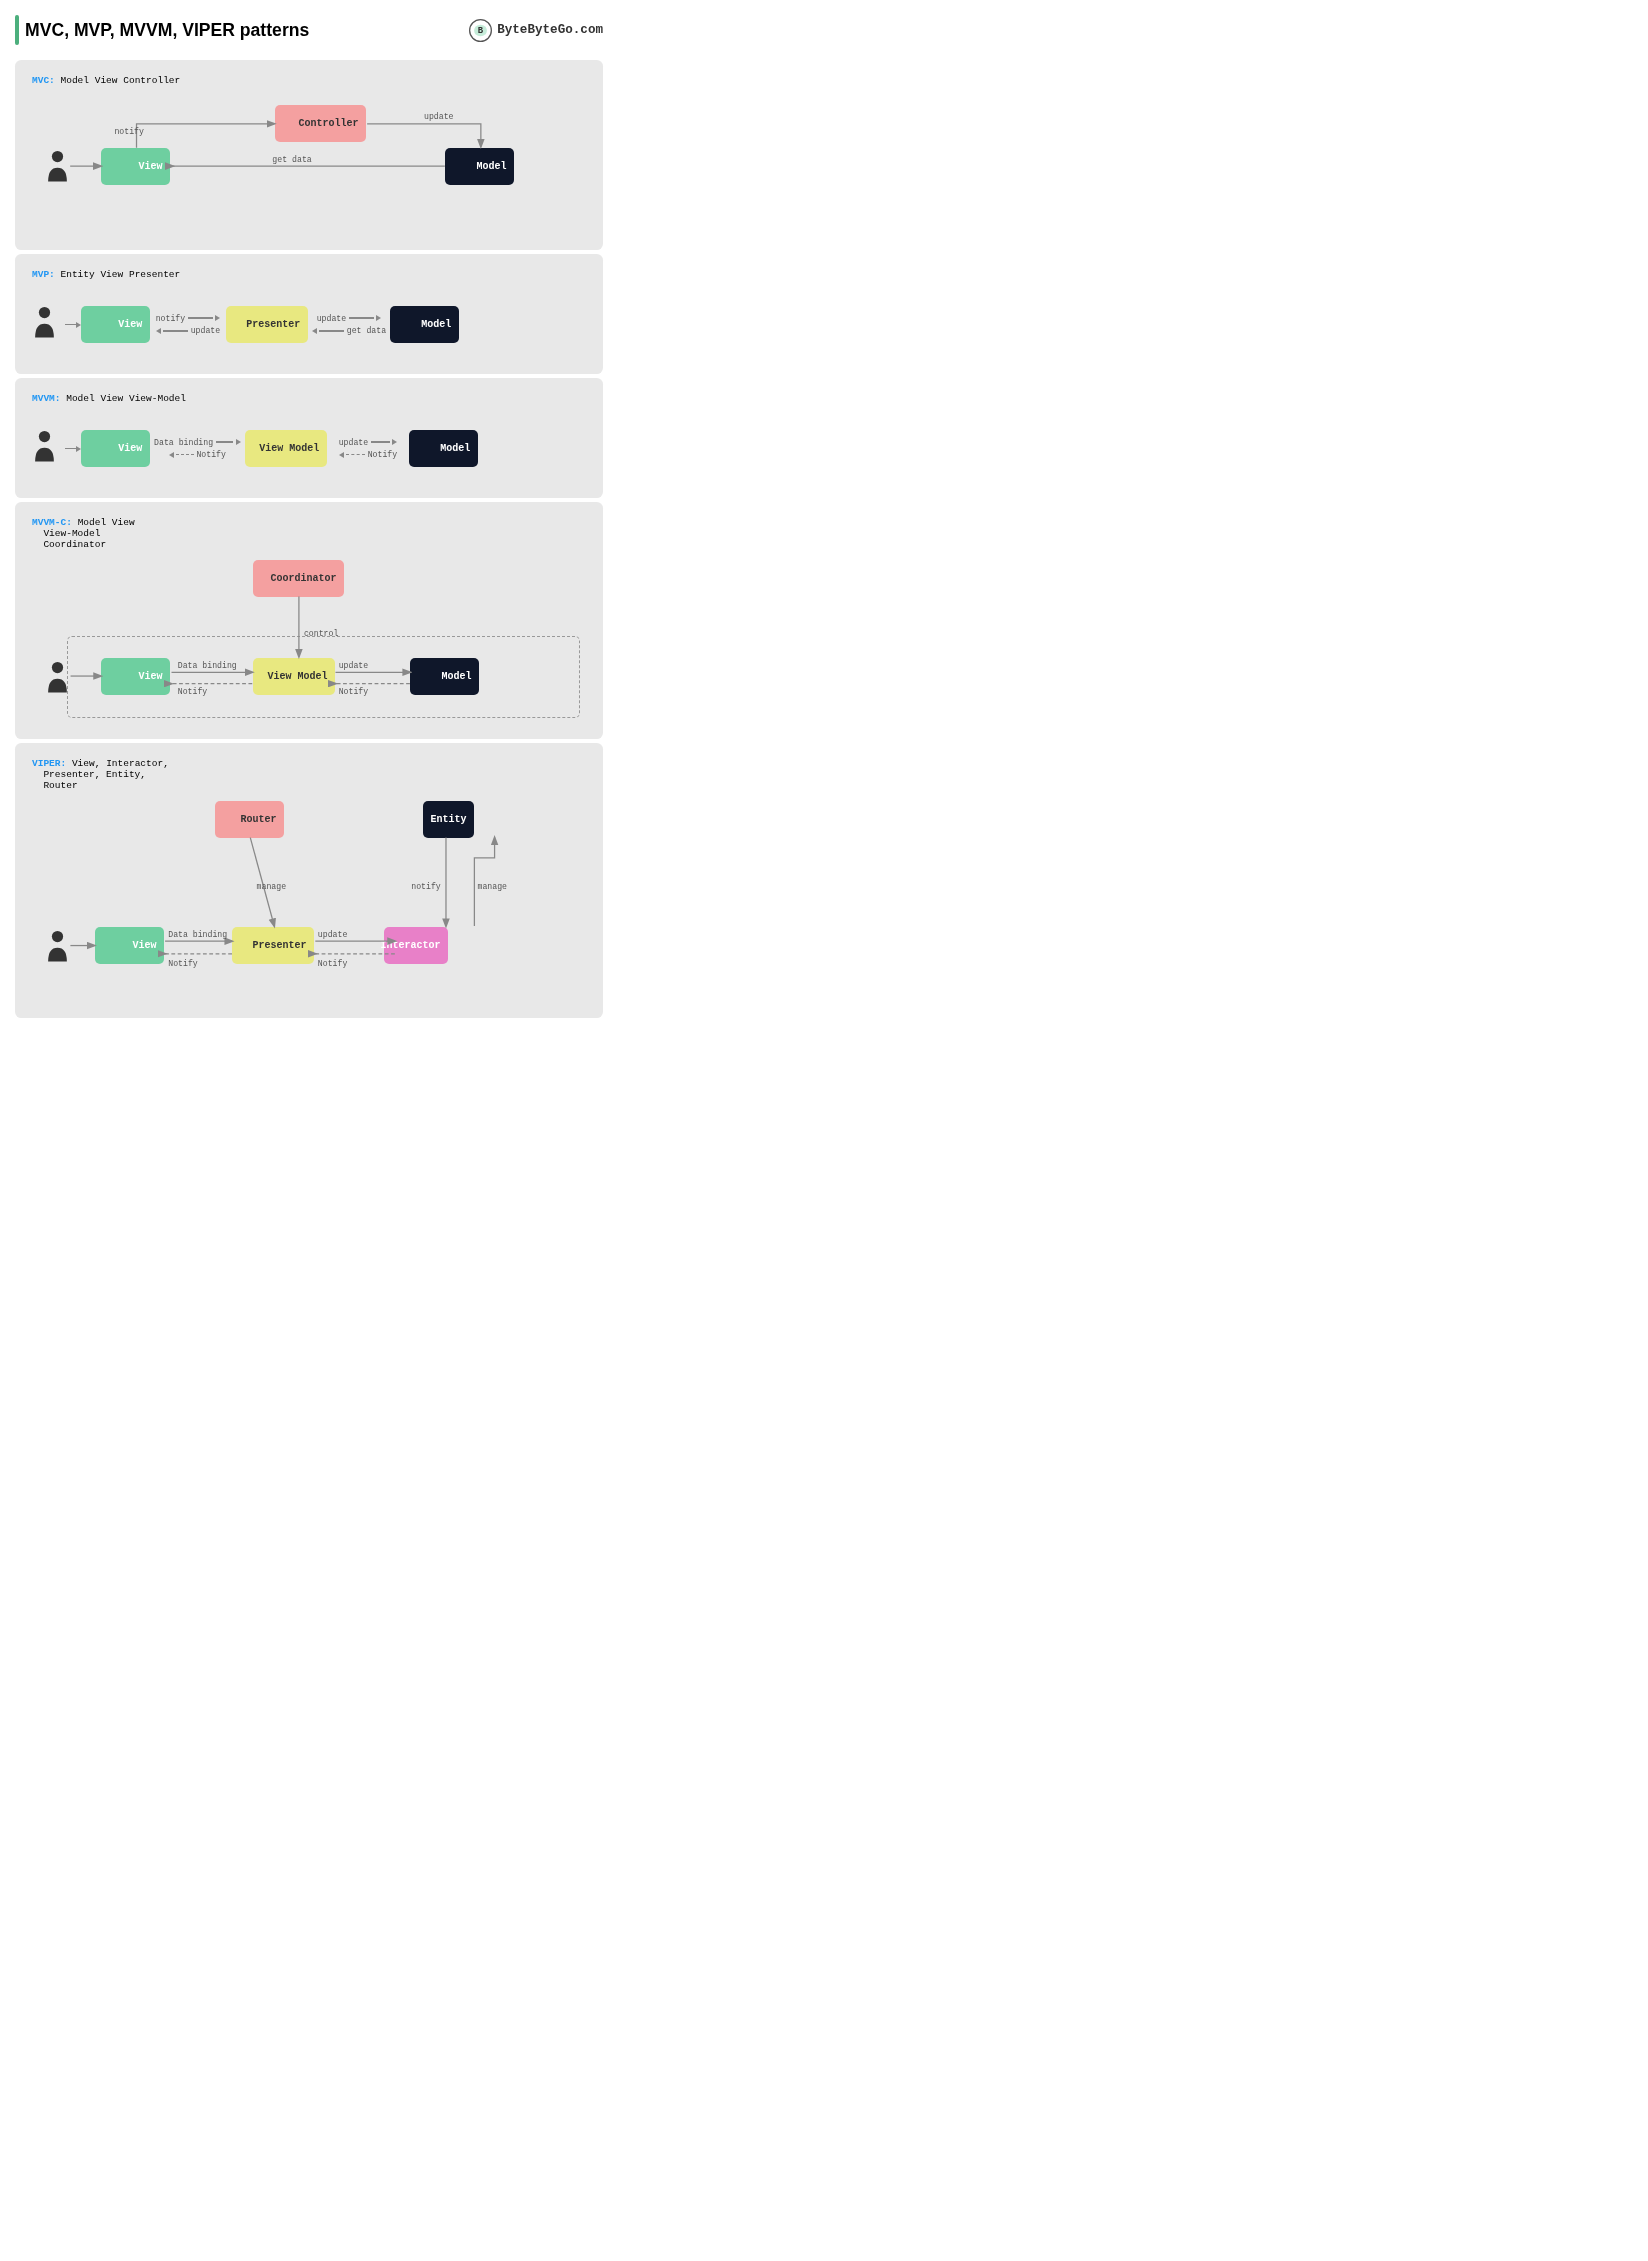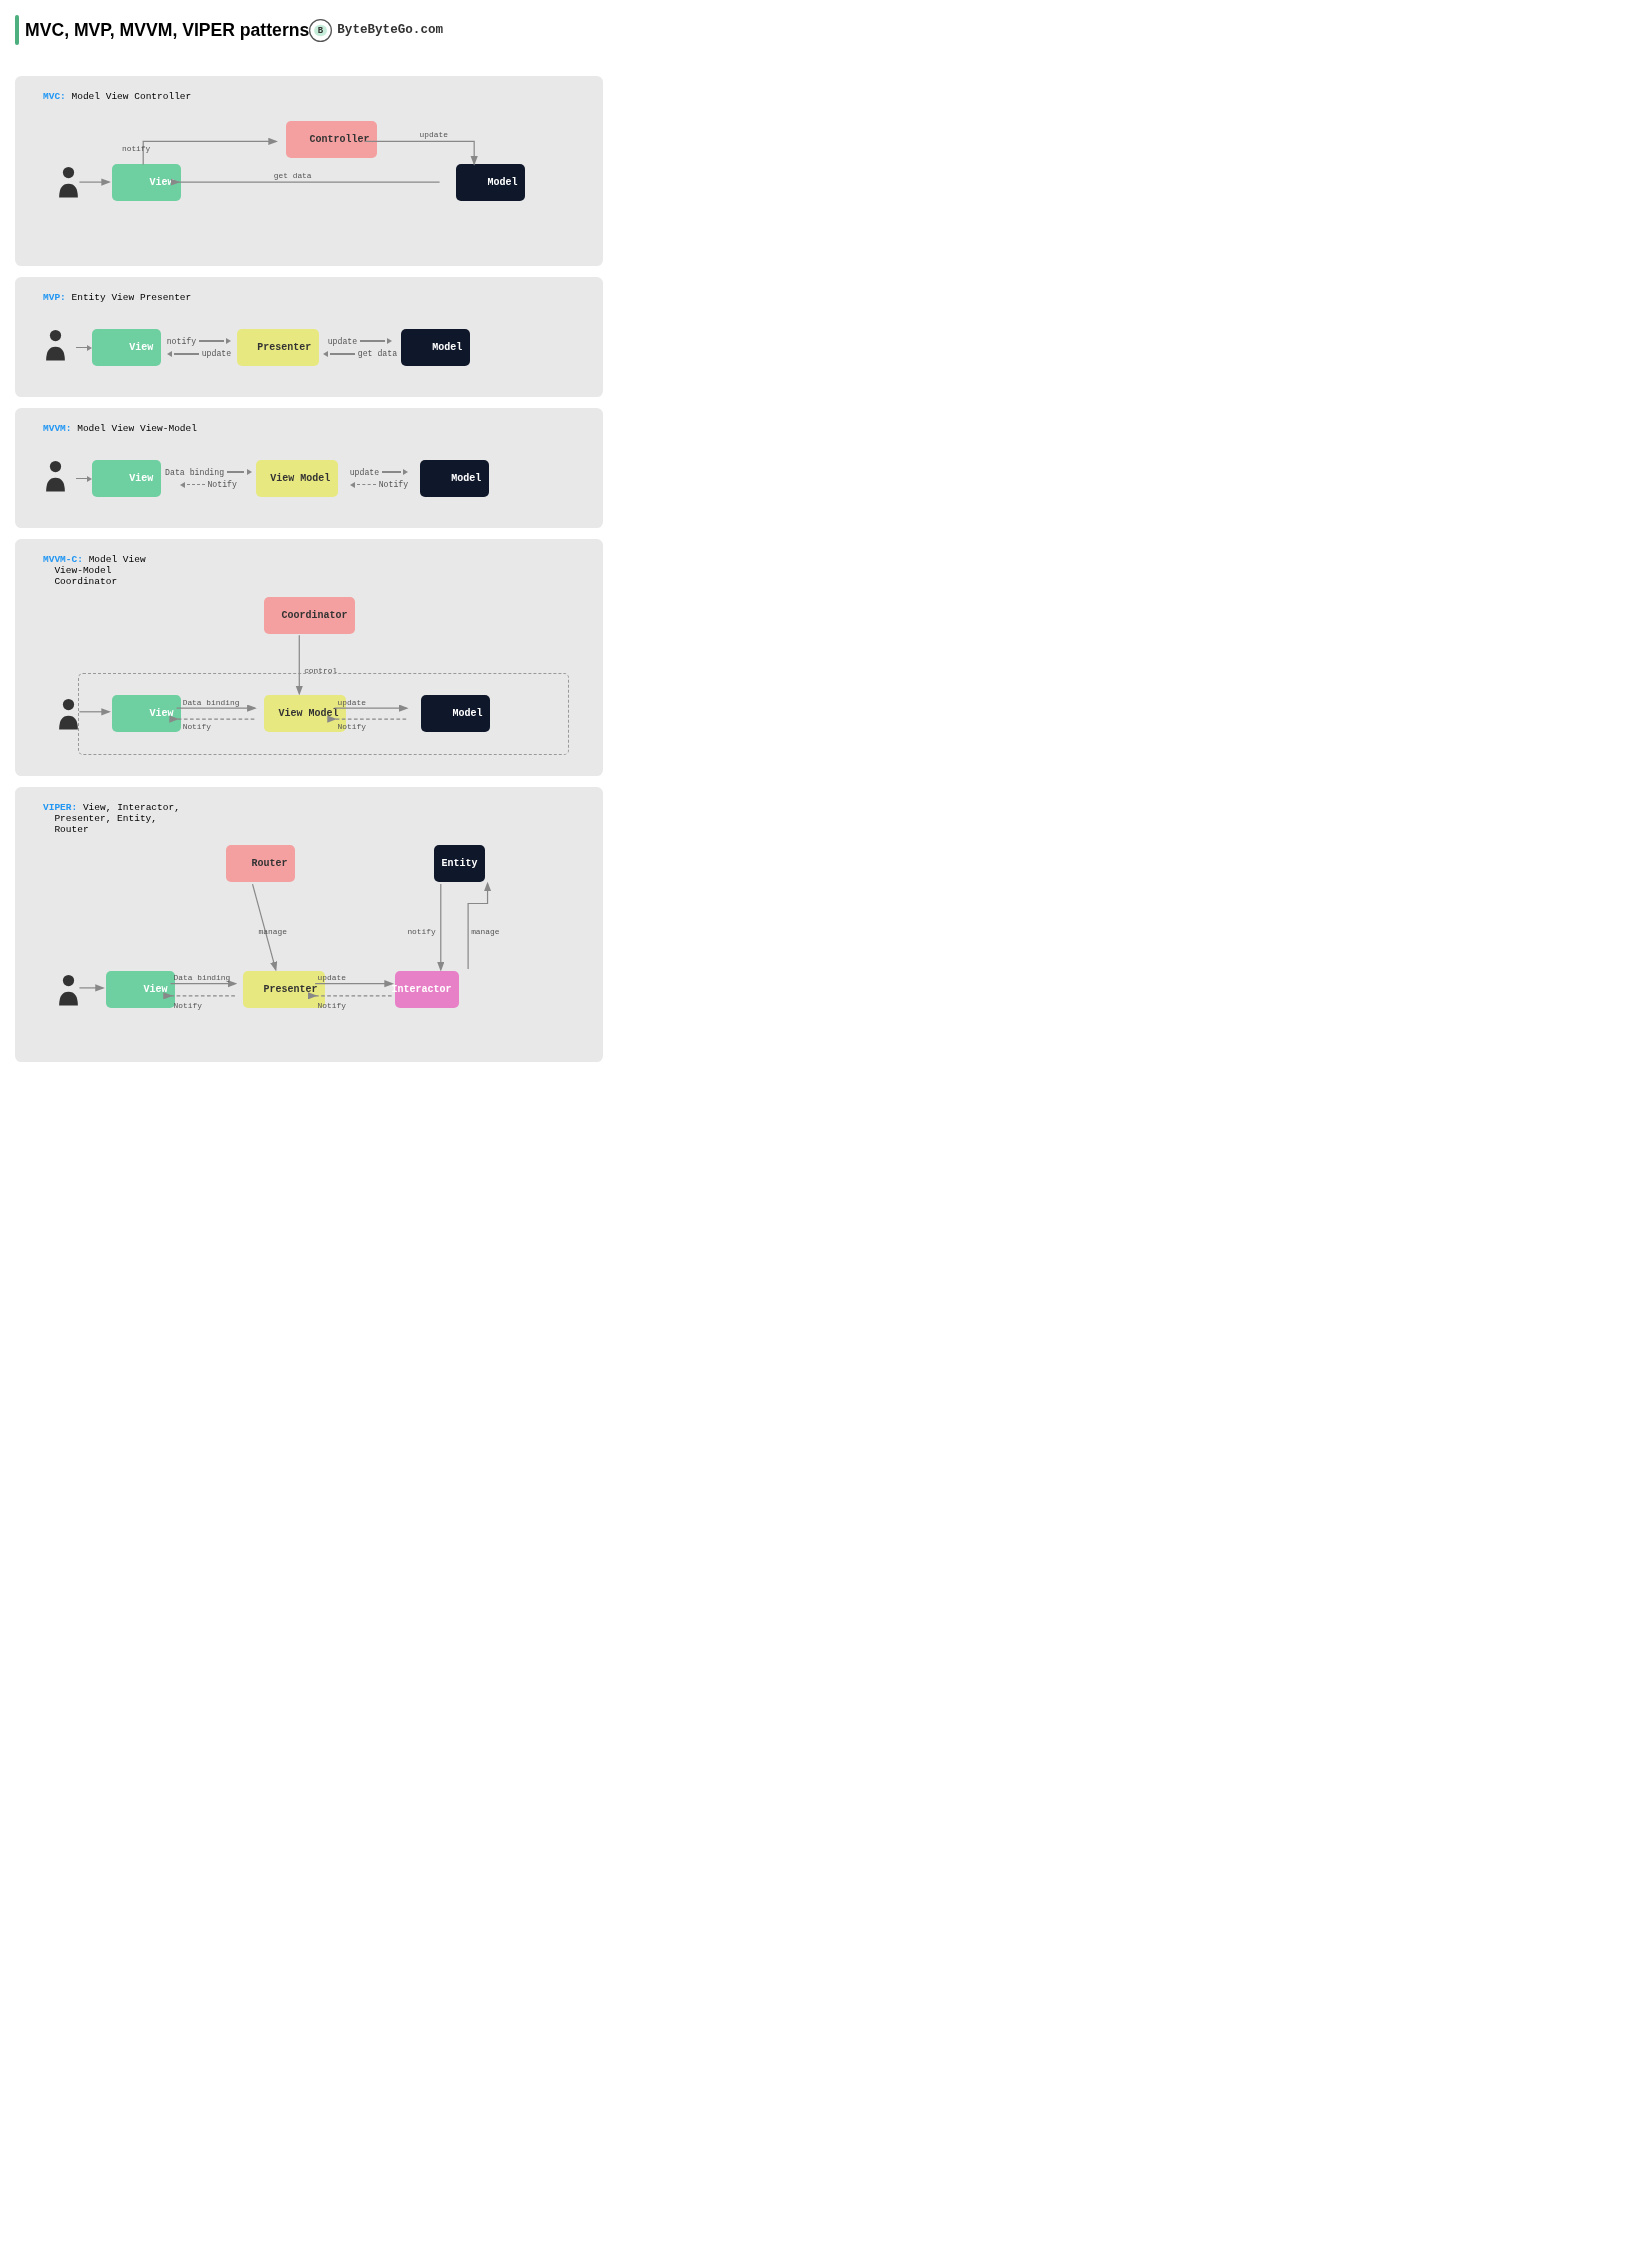--- a/index.html
+++ b/index.html
@@ -12,7 +12,8 @@
     .page-title {
       display: flex;
       align-items: center;
-      margin-bottom: 31px;
+      justify-content: space-between;
+      margin-bottom: 15px;
     }
     .title-left {
       display: flex;

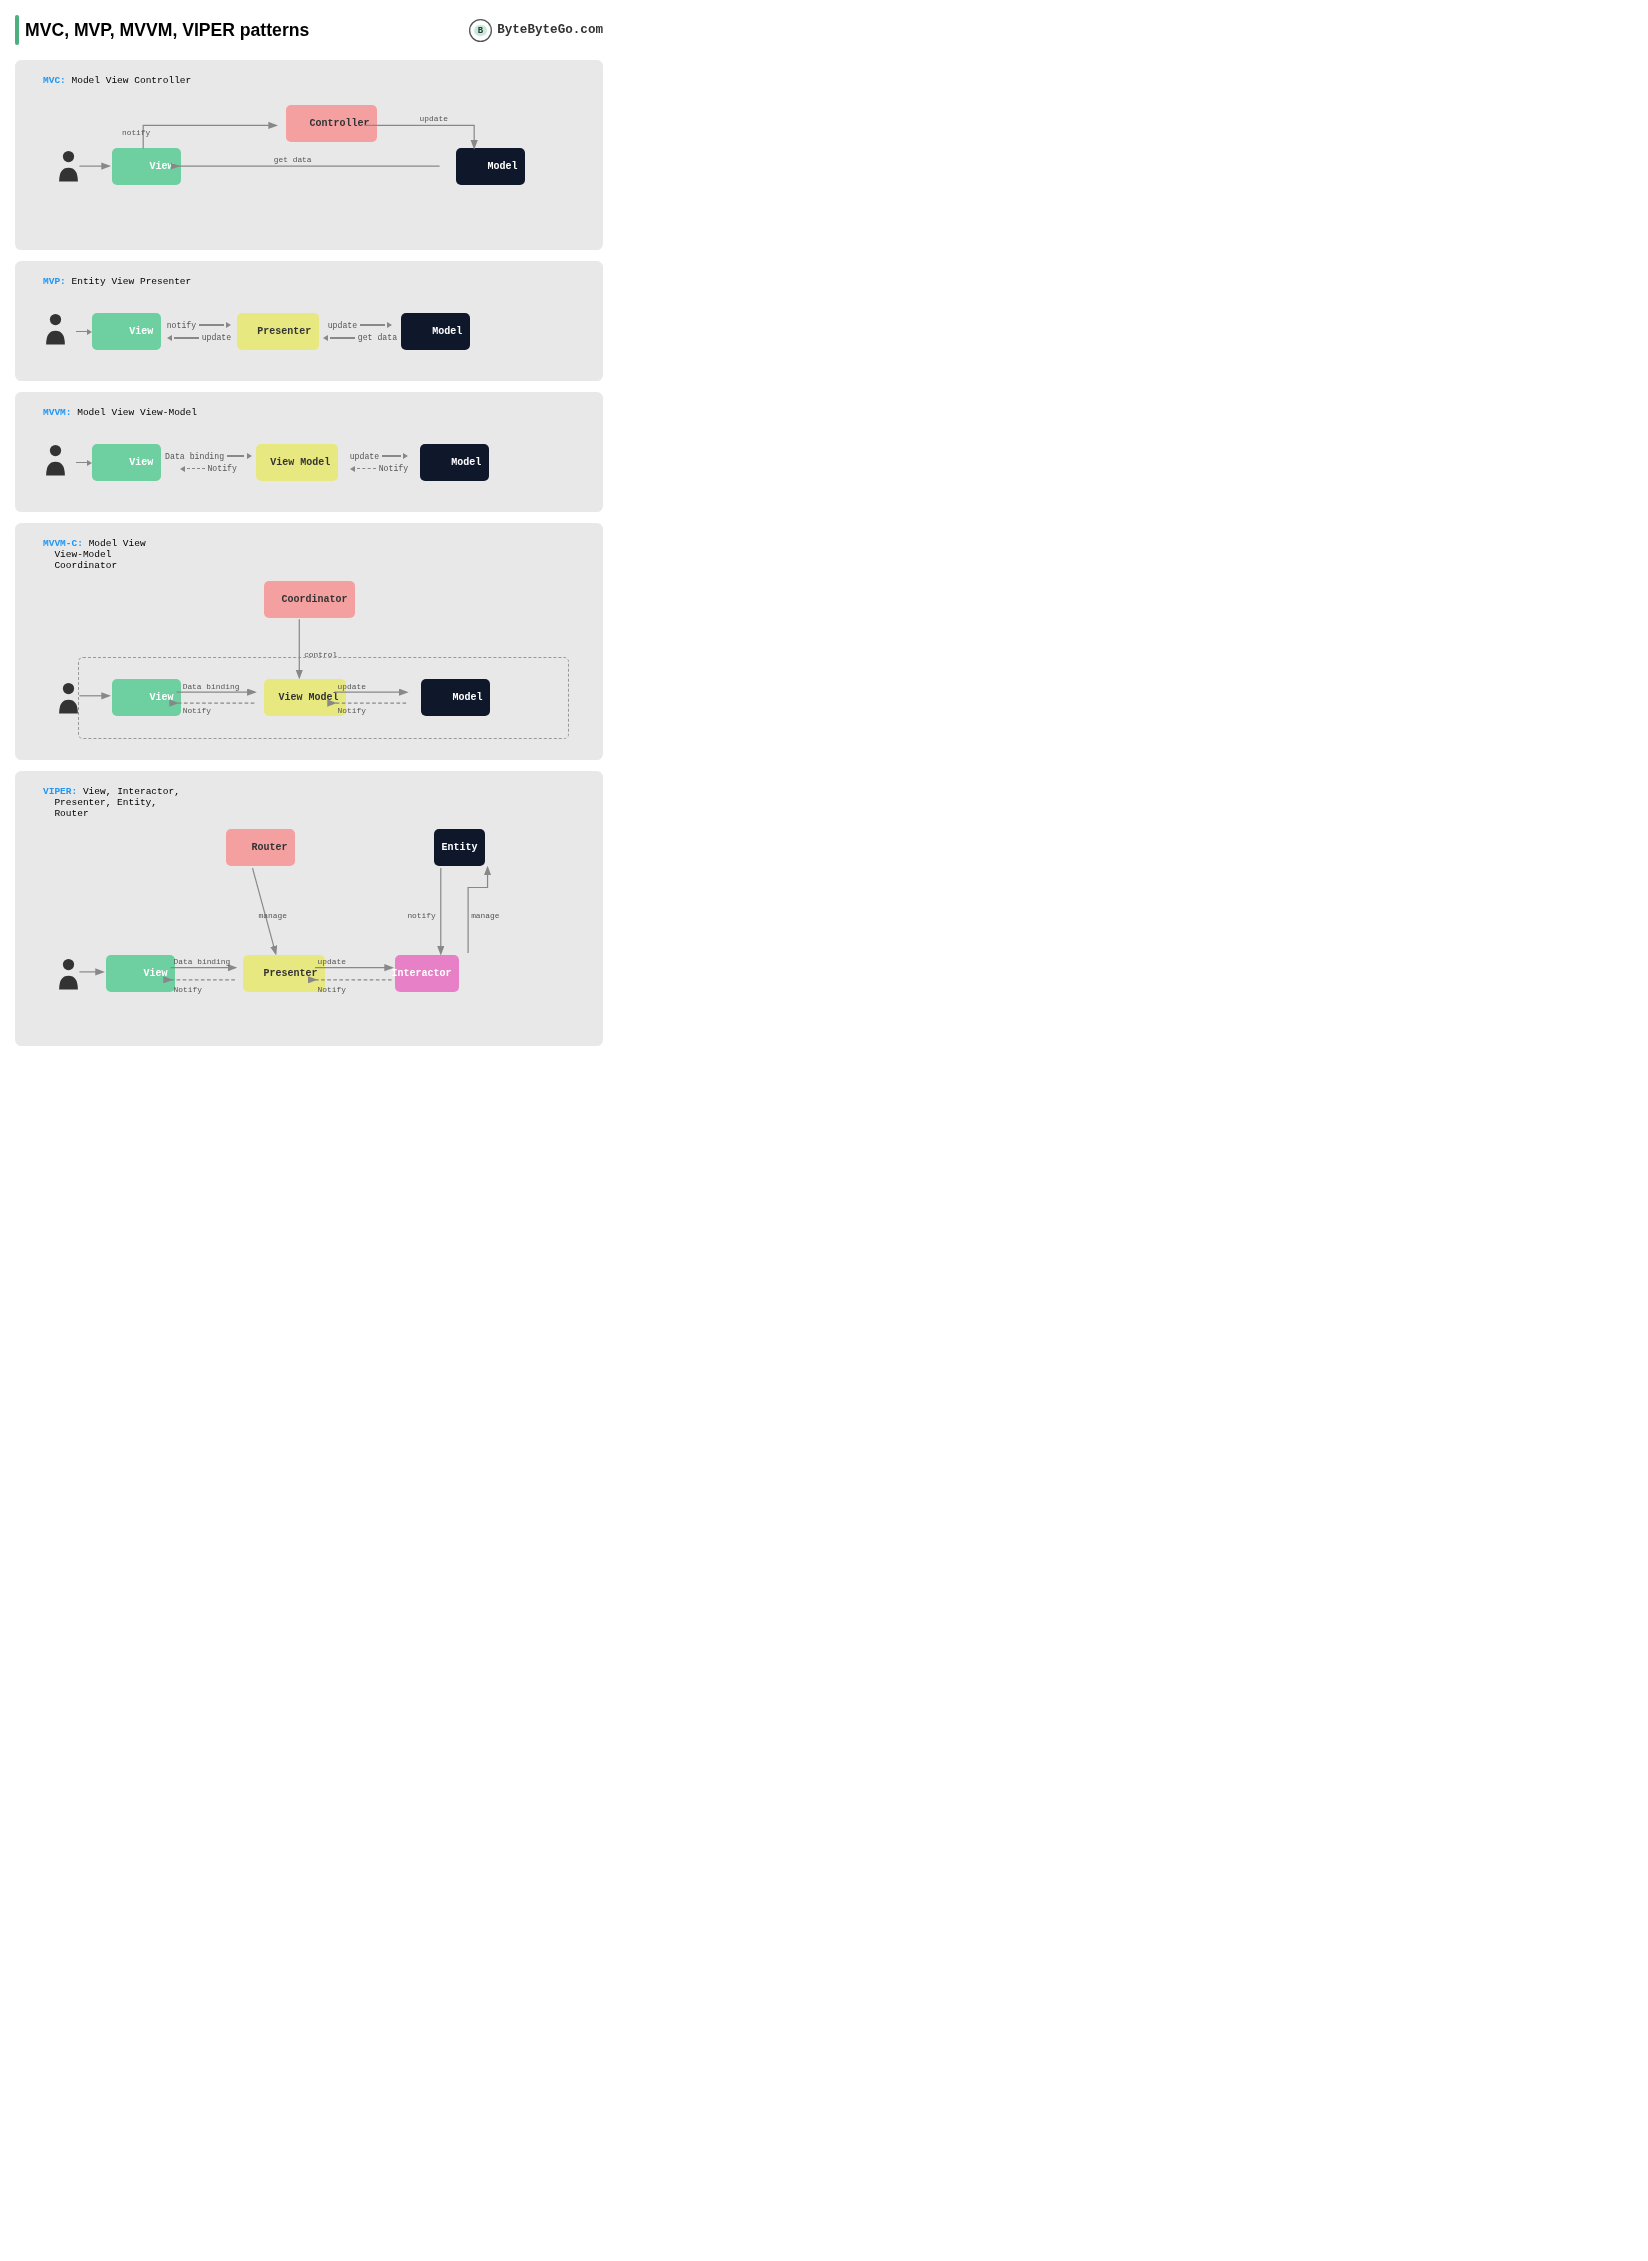--- a/index.html
+++ b/index.html
@@ -47,8 +47,8 @@
     .pattern-section {
       background: #e8e8e8;
       border-radius: 6.3px;
-      padding: 15px 28px;
-      margin-bottom: 11px;
+      padding: 15px 17px;
+      margin-bottom: 4px;
       position: relative;
     }
 

